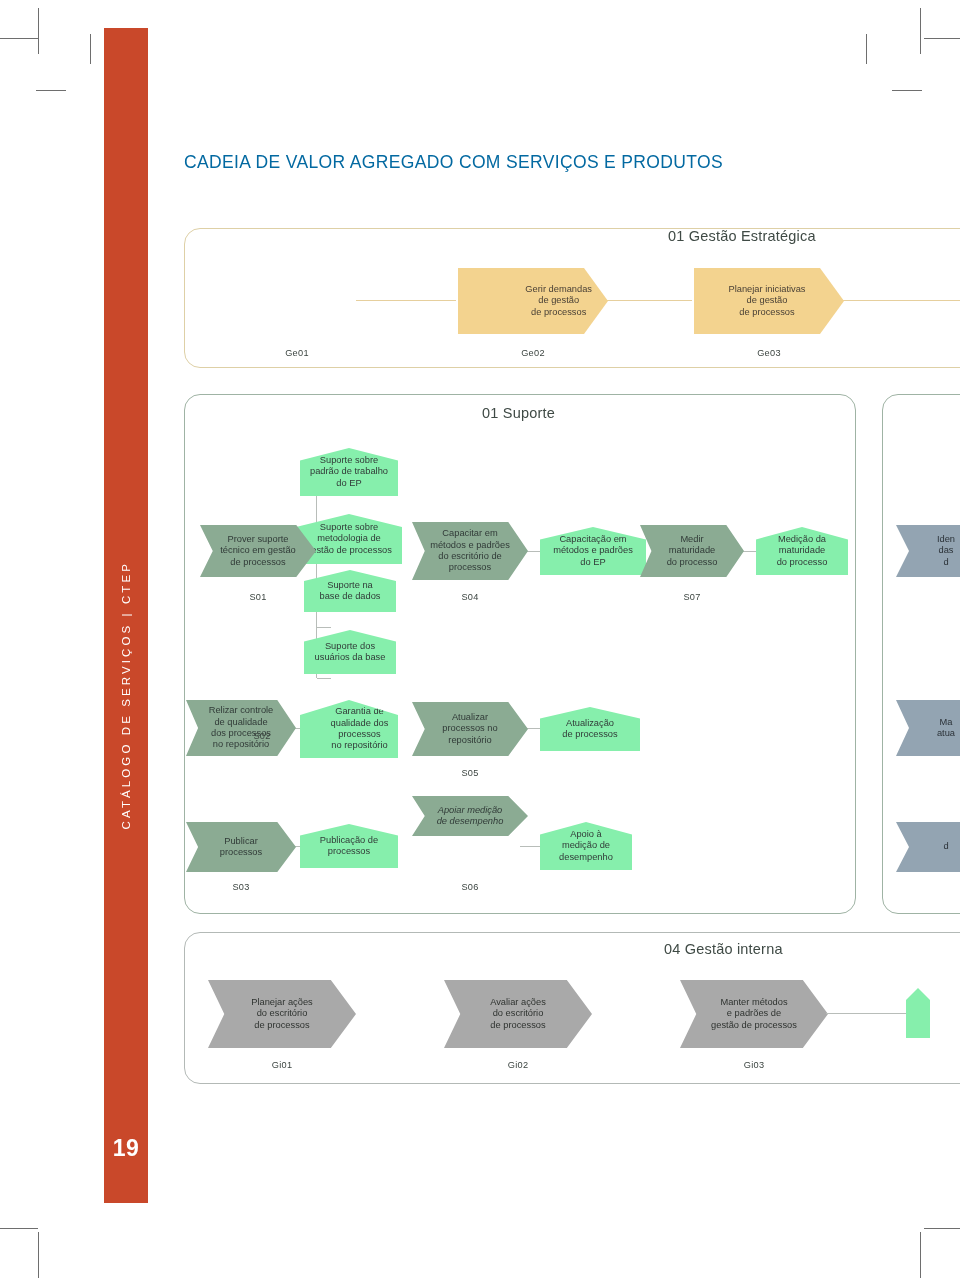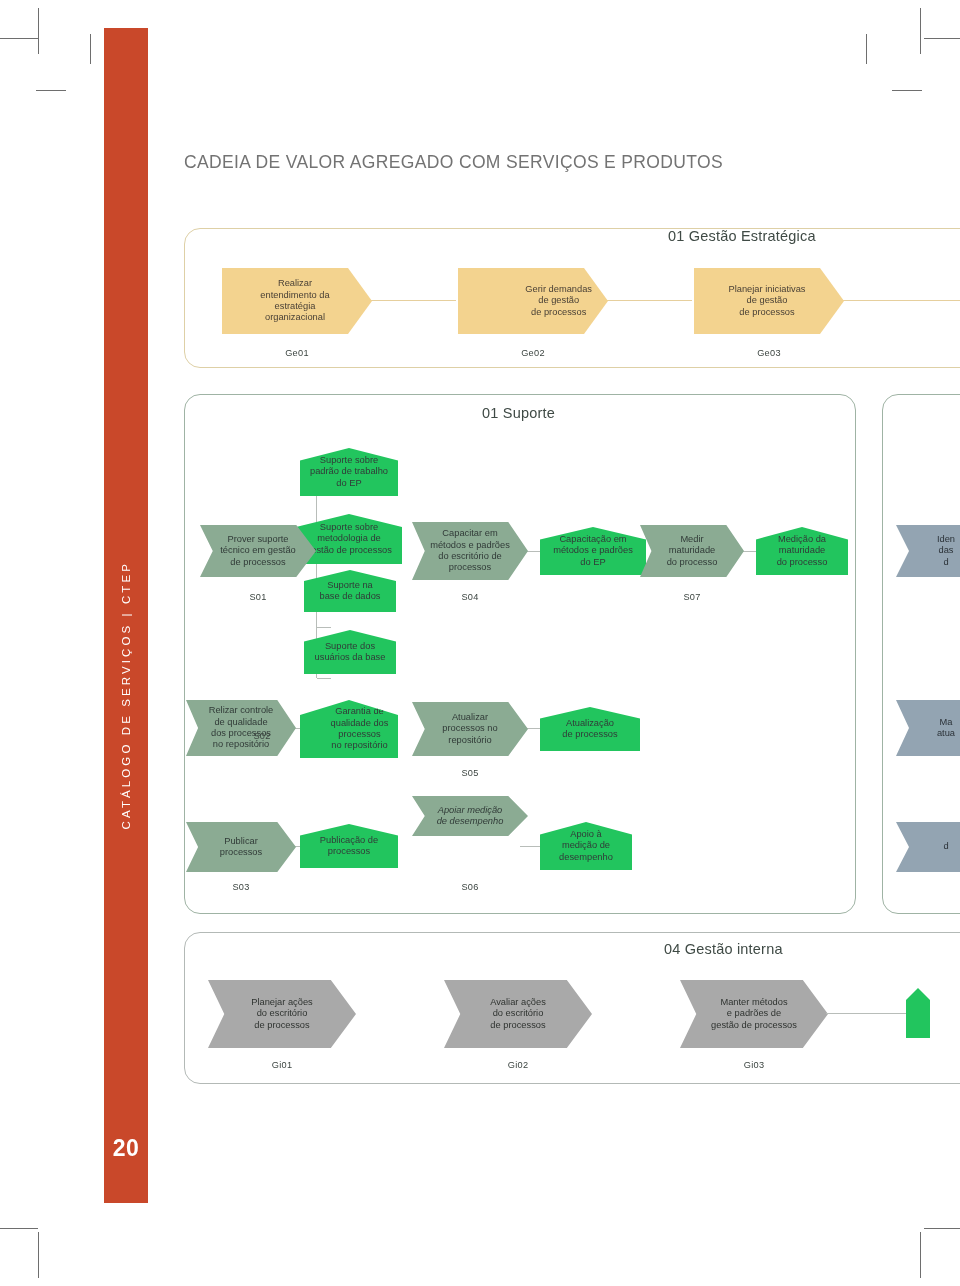--- a/index.html
+++ b/index.html
@@ -46,7 +46,7 @@
   
   .title{
     position:absolute;left:184px;top:152px;
-    color:#737373;font-size:17.5px;letter-spacing:.35px;white-space:nowrap;
+    color:#0369a1;font-size:17.5px;letter-spacing:.35px;white-space:nowrap;
   }
 
   

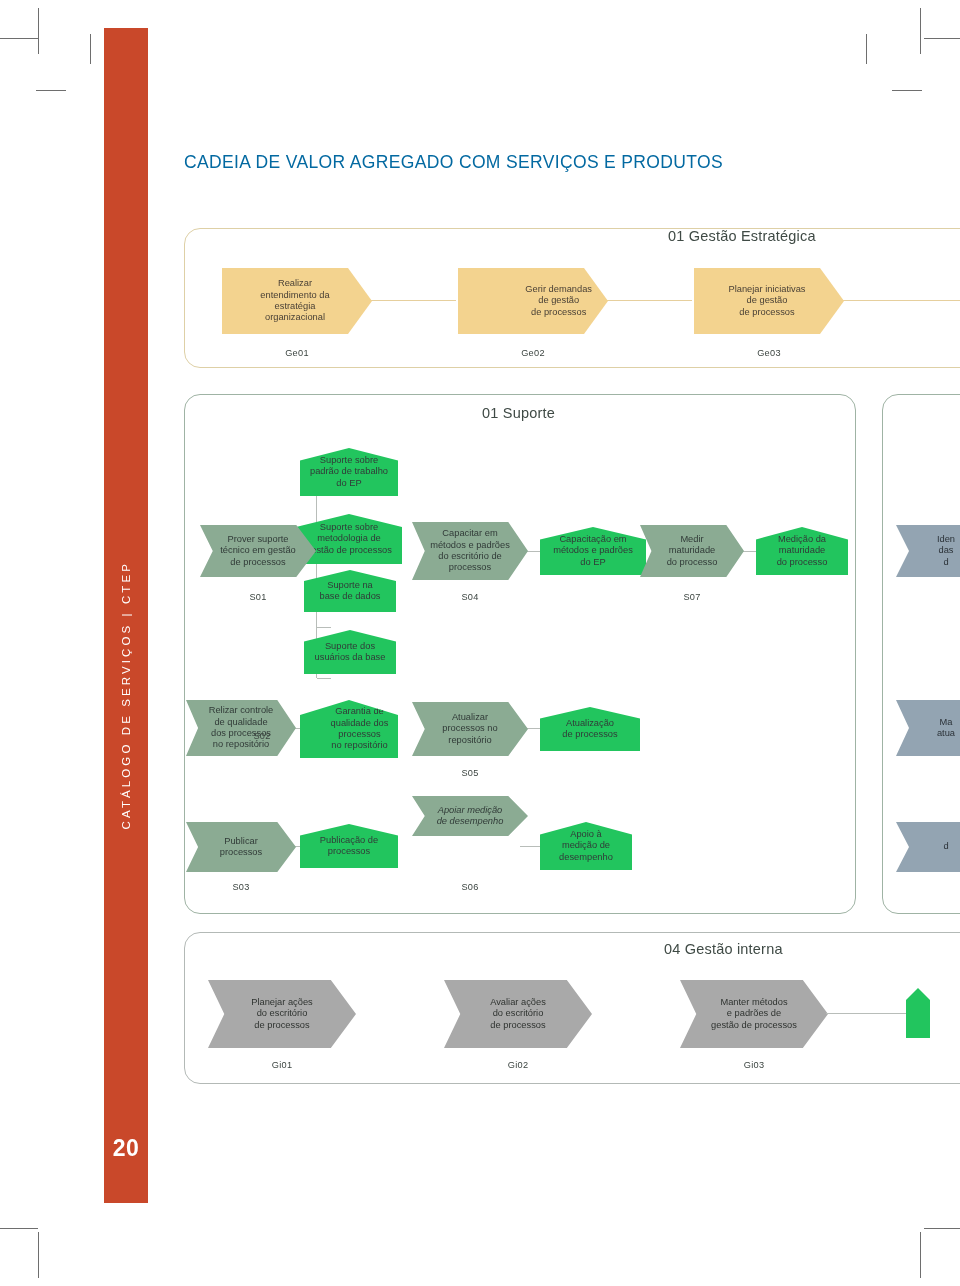--- a/index.html
+++ b/index.html
@@ -156,9 +156,6 @@
   <div class="ln h gold-ln" style="left:592px;top:300px;width:100px;"></div>
   <div class="ln h gold-ln" style="left:828px;top:300px;width:132px;"></div>
 
-  <div class="chev gold" style="left:222px;top:268px;width:150px;height:66px;">
-    <span class="t">Realizar<br>entendimento da<br>estratégia<br>organizacional</span>
-  </div>
   <div class="code" style="left:222px;top:348px;width:150px;">Ge01</div>
 
   <div class="chev gold" style="left:458px;top:268px;width:150px;height:66px;justify-content:flex-end;">

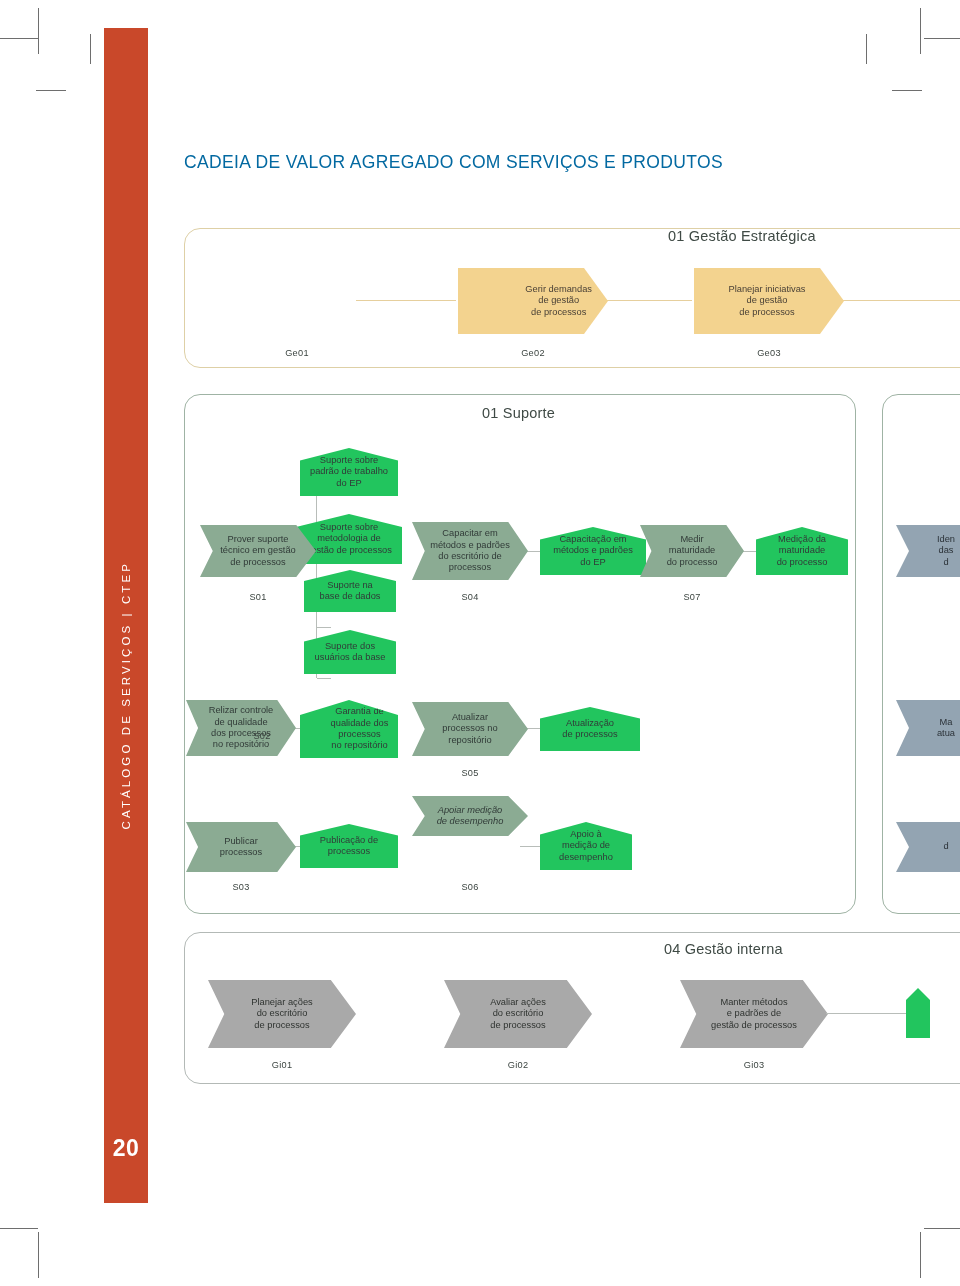--- a/index.html
+++ b/index.html
@@ -86,7 +86,7 @@
   }
   
   .chev.green-light{
-    background:#22c55e;
+    background:#86efac;
     clip-path:polygon(0 26%, 50% 0, 100% 26%, 100% 100%, 0 100%);
     font-size:9.3px;
   }

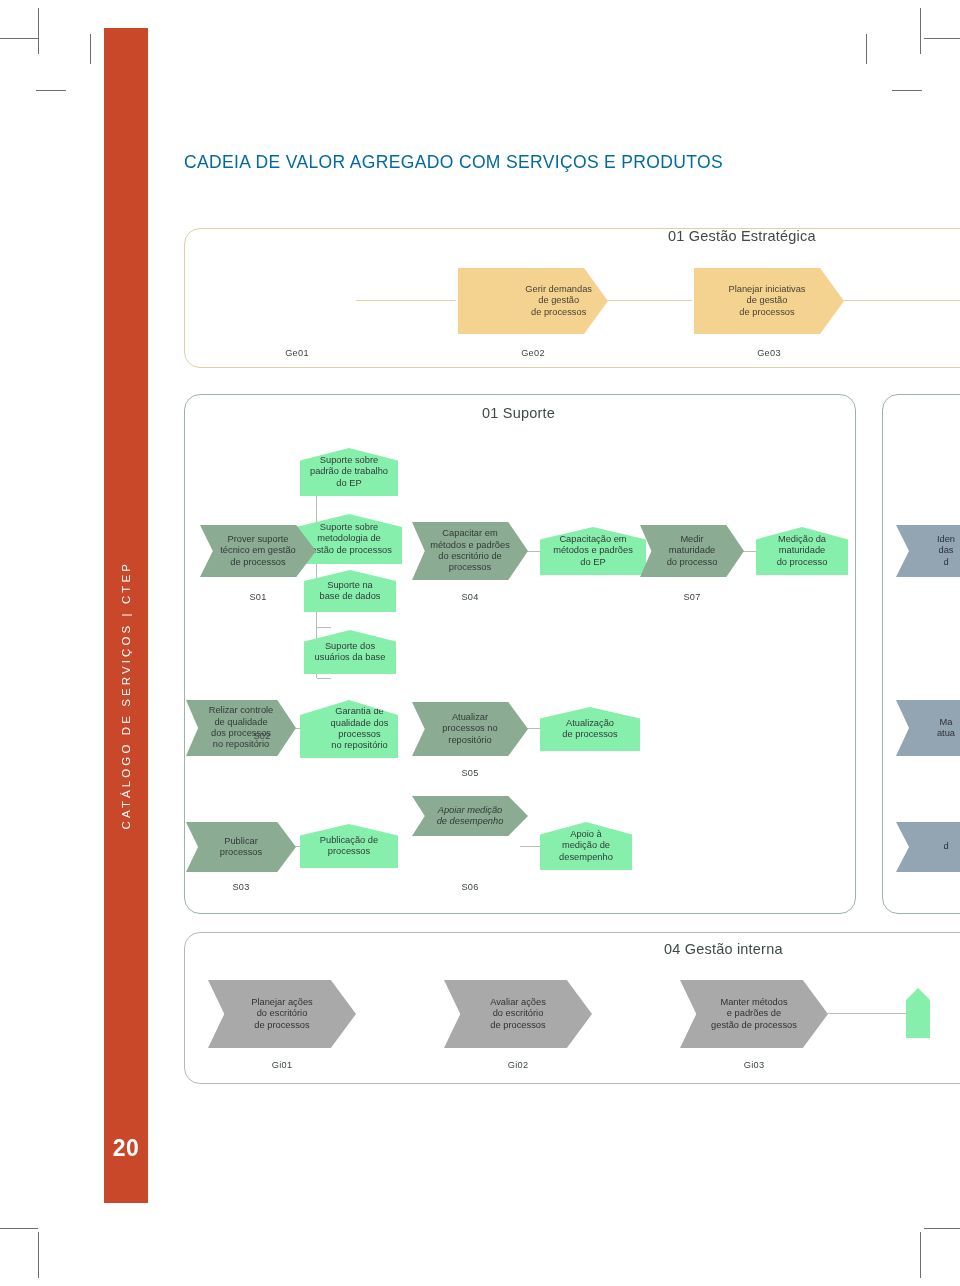--- a/index.html
+++ b/index.html
@@ -145,7 +145,7 @@
       <span>CATÁLOGO DE SERVIÇOS  |  CTEP</span>
     </div>
   </div>
-  <div class="page-num">20</div>
+  <div class="page-num">19</div>
 
   <div class="title">CADEIA DE VALOR AGREGADO COM SERVIÇOS E PRODUTOS</div>
 

